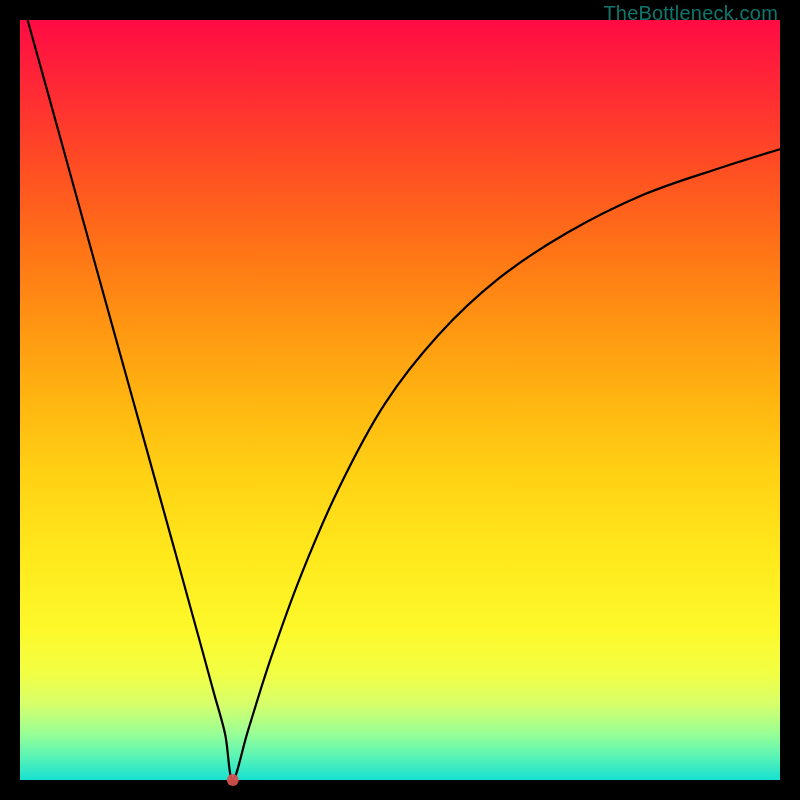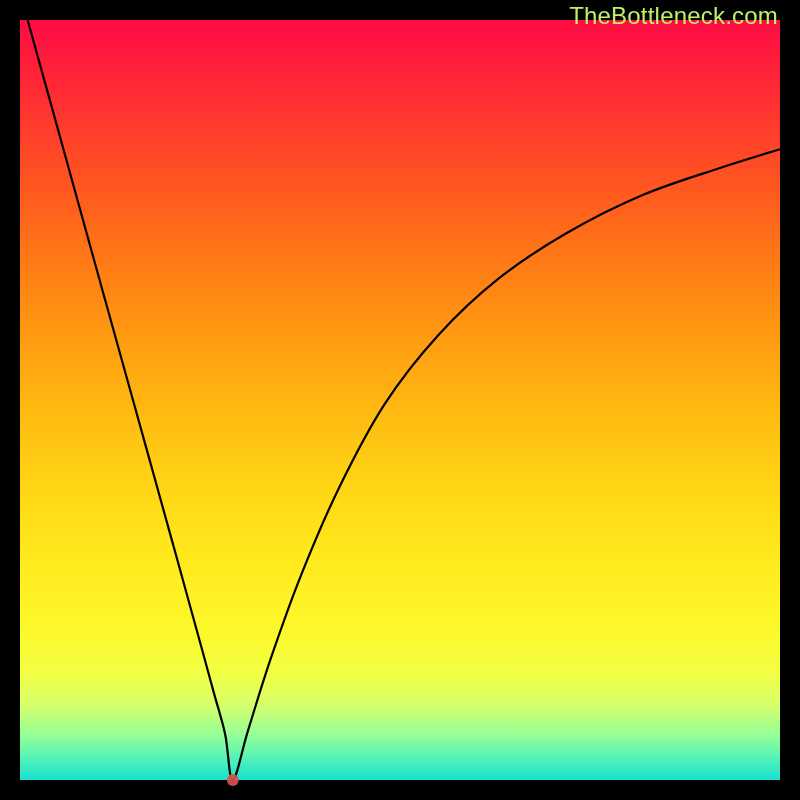--- a/index.html
+++ b/index.html
@@ -47,8 +47,8 @@
     position: absolute;
     top: 2px;
     right: 22px;
-    color: #bef264;
-    font-size: 24px;
+    color: #0f766e;
+    font-size: 20px;
     font-weight: 500;
     letter-spacing: 0.2px;
     user-select: none;

